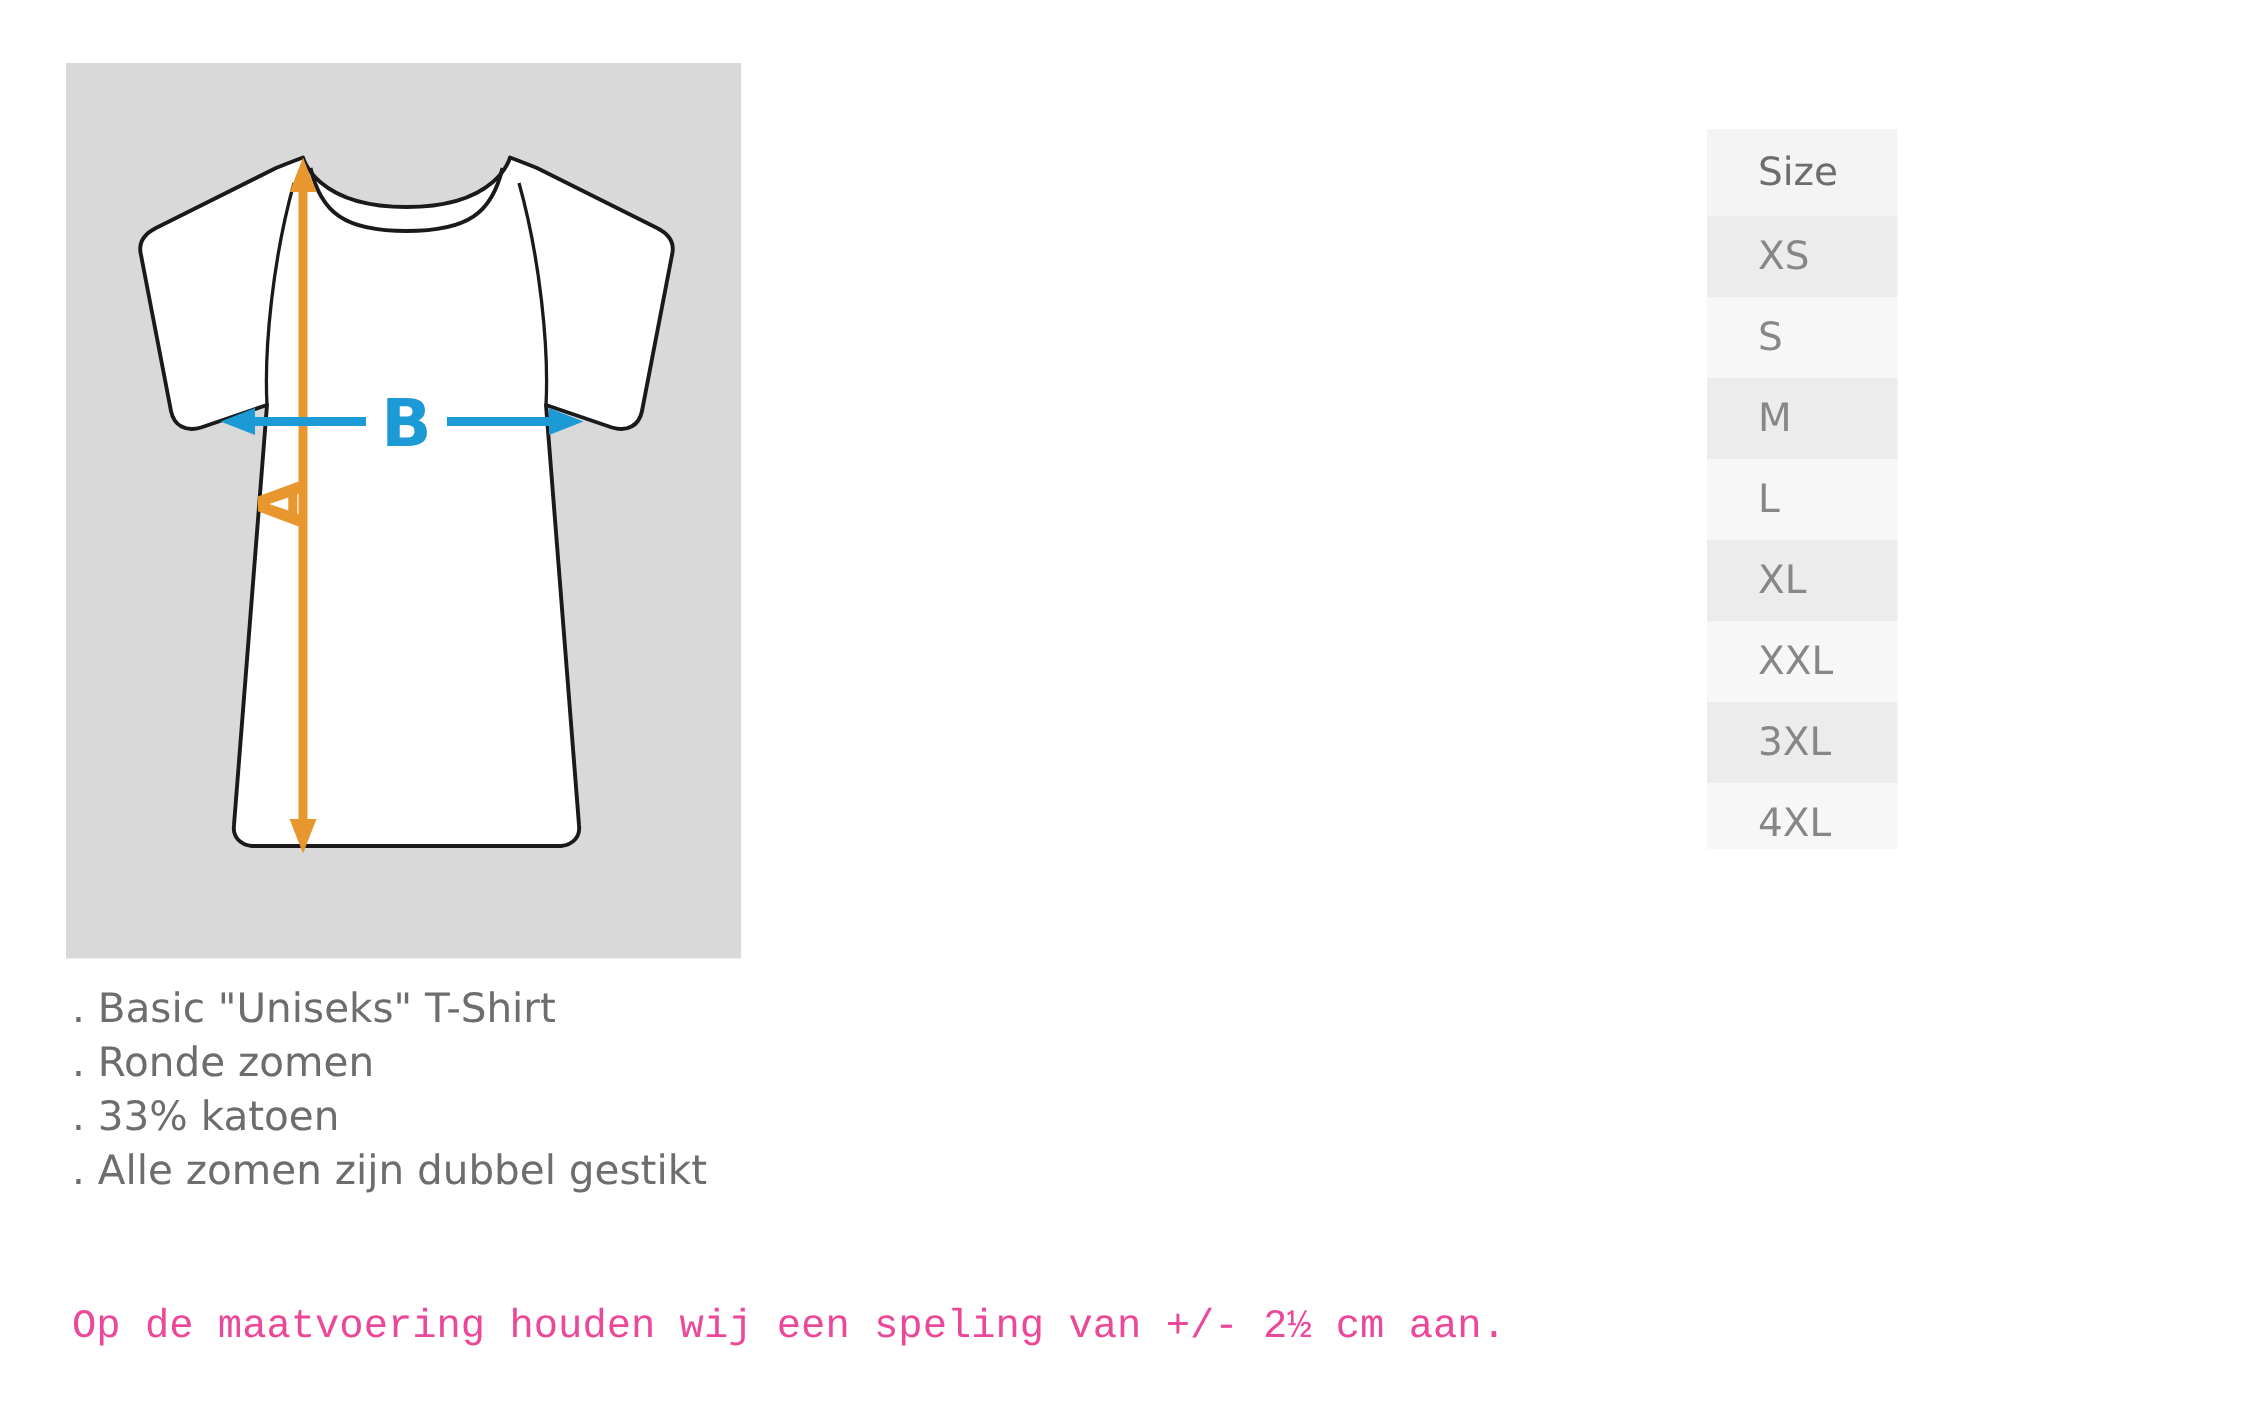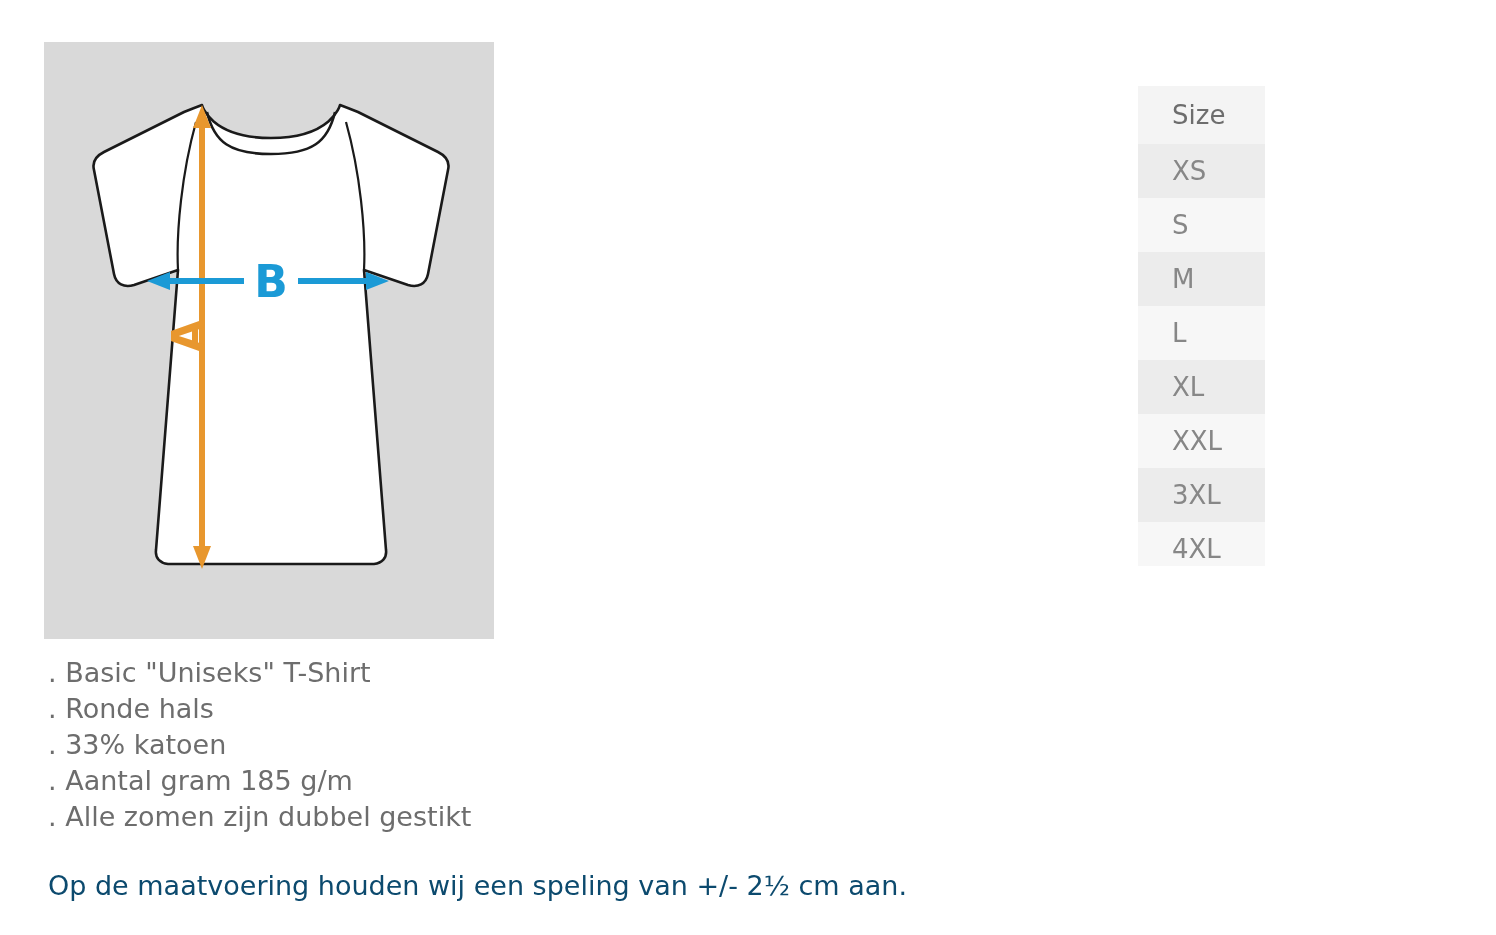--- a/index.html
+++ b/index.html
@@ -193,7 +193,7 @@
 
 <div id="description">
   <div class="line">. Basic "Uniseks" T-Shirt</div>
-  <div class="line">. Ronde hals</div>
+  <div class="line">. Ronde zomen</div>
   <div class="line">. 33% katoen</div>
   <div class="line">. Aantal gram 185 g/m</div>
   <div class="line">. Alle zomen zijn dubbel gestikt</div>

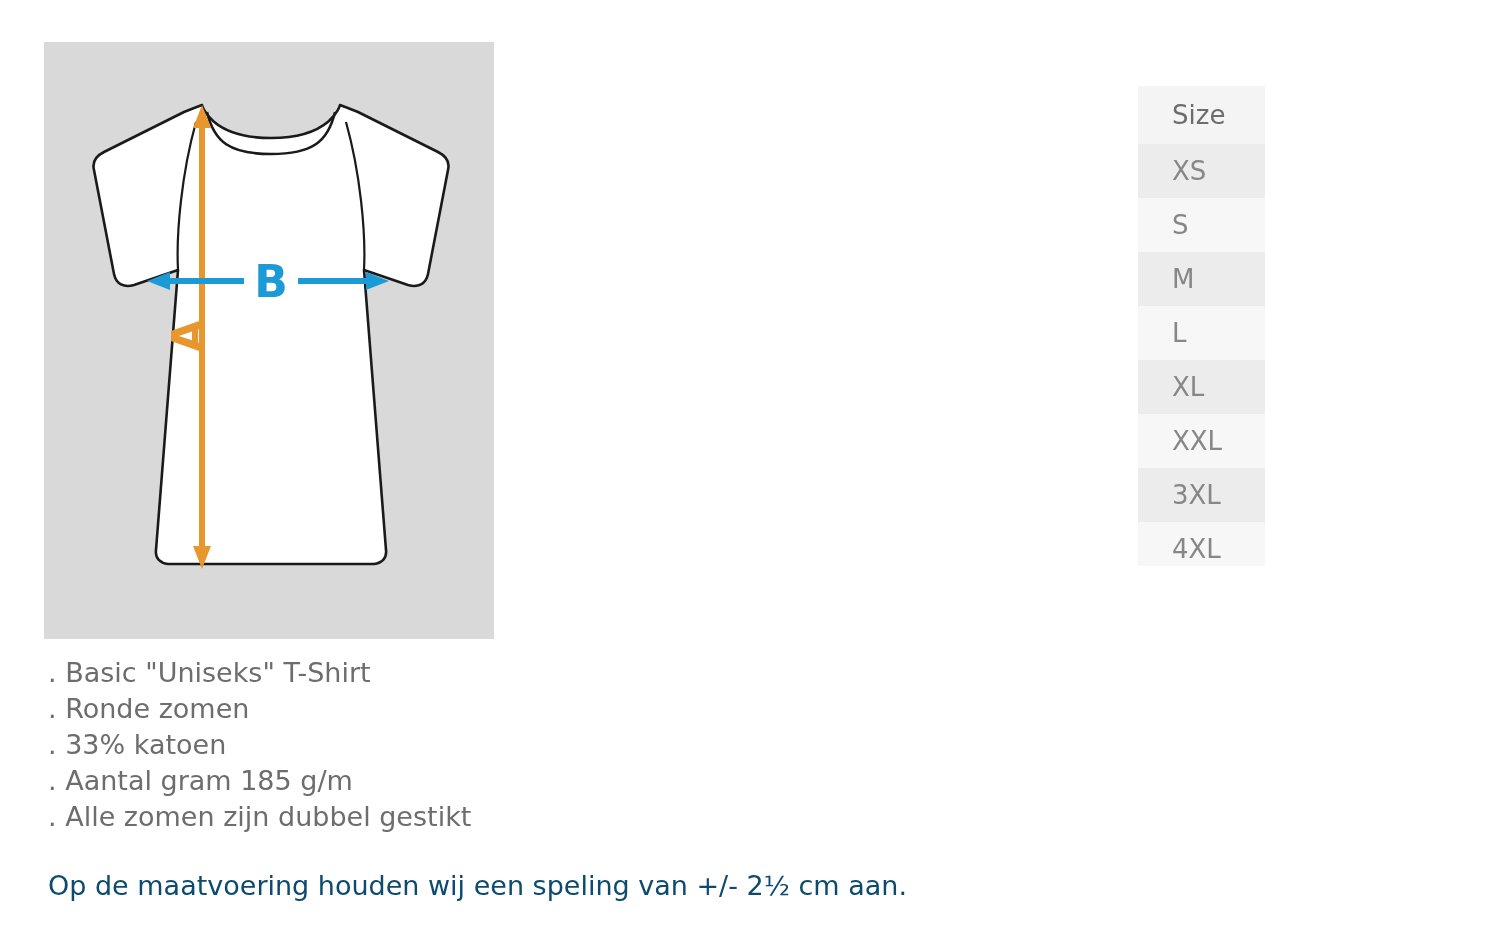--- a/index.html
+++ b/index.html
@@ -195,7 +195,6 @@
   <div class="line">. Basic "Uniseks" T-Shirt</div>
   <div class="line">. Ronde zomen</div>
   <div class="line">. 33% katoen</div>
-  <div class="line">. Aantal gram 185 g/m</div>
   <div class="line">. Alle zomen zijn dubbel gestikt</div>
 </div>
 

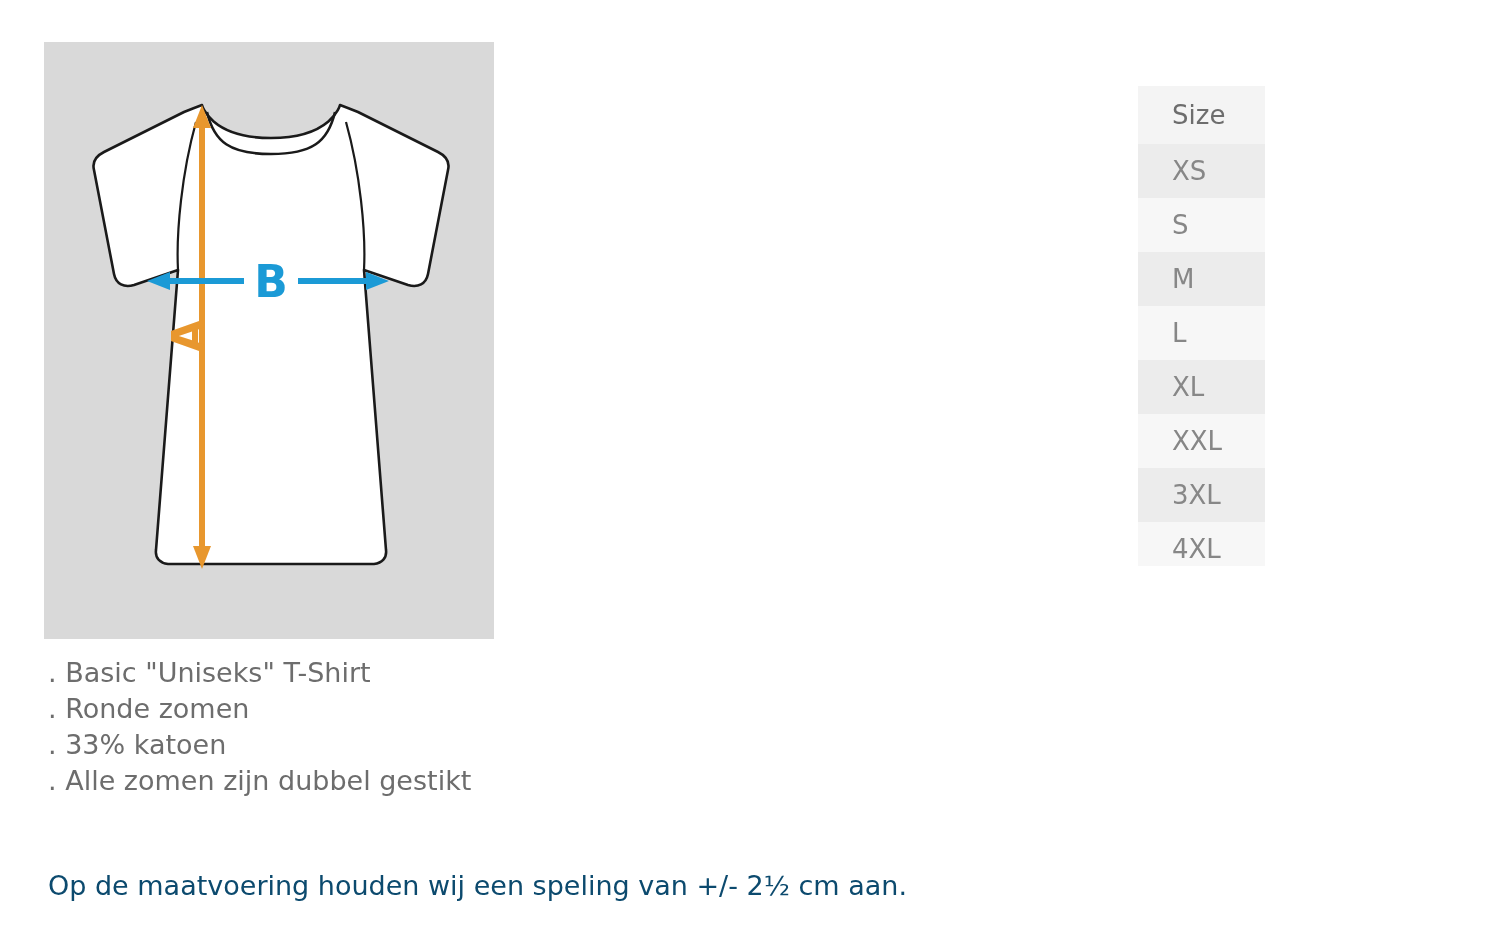--- a/index.html
+++ b/index.html
@@ -90,7 +90,8 @@
     left: 48px;
     top: 870px;
     font-size: 27px;
-    color: #0c4a6e;
+    color: #ec4899;
+    font-family: Liberation Mono, monospace;
   }
 </style>
 </head>

